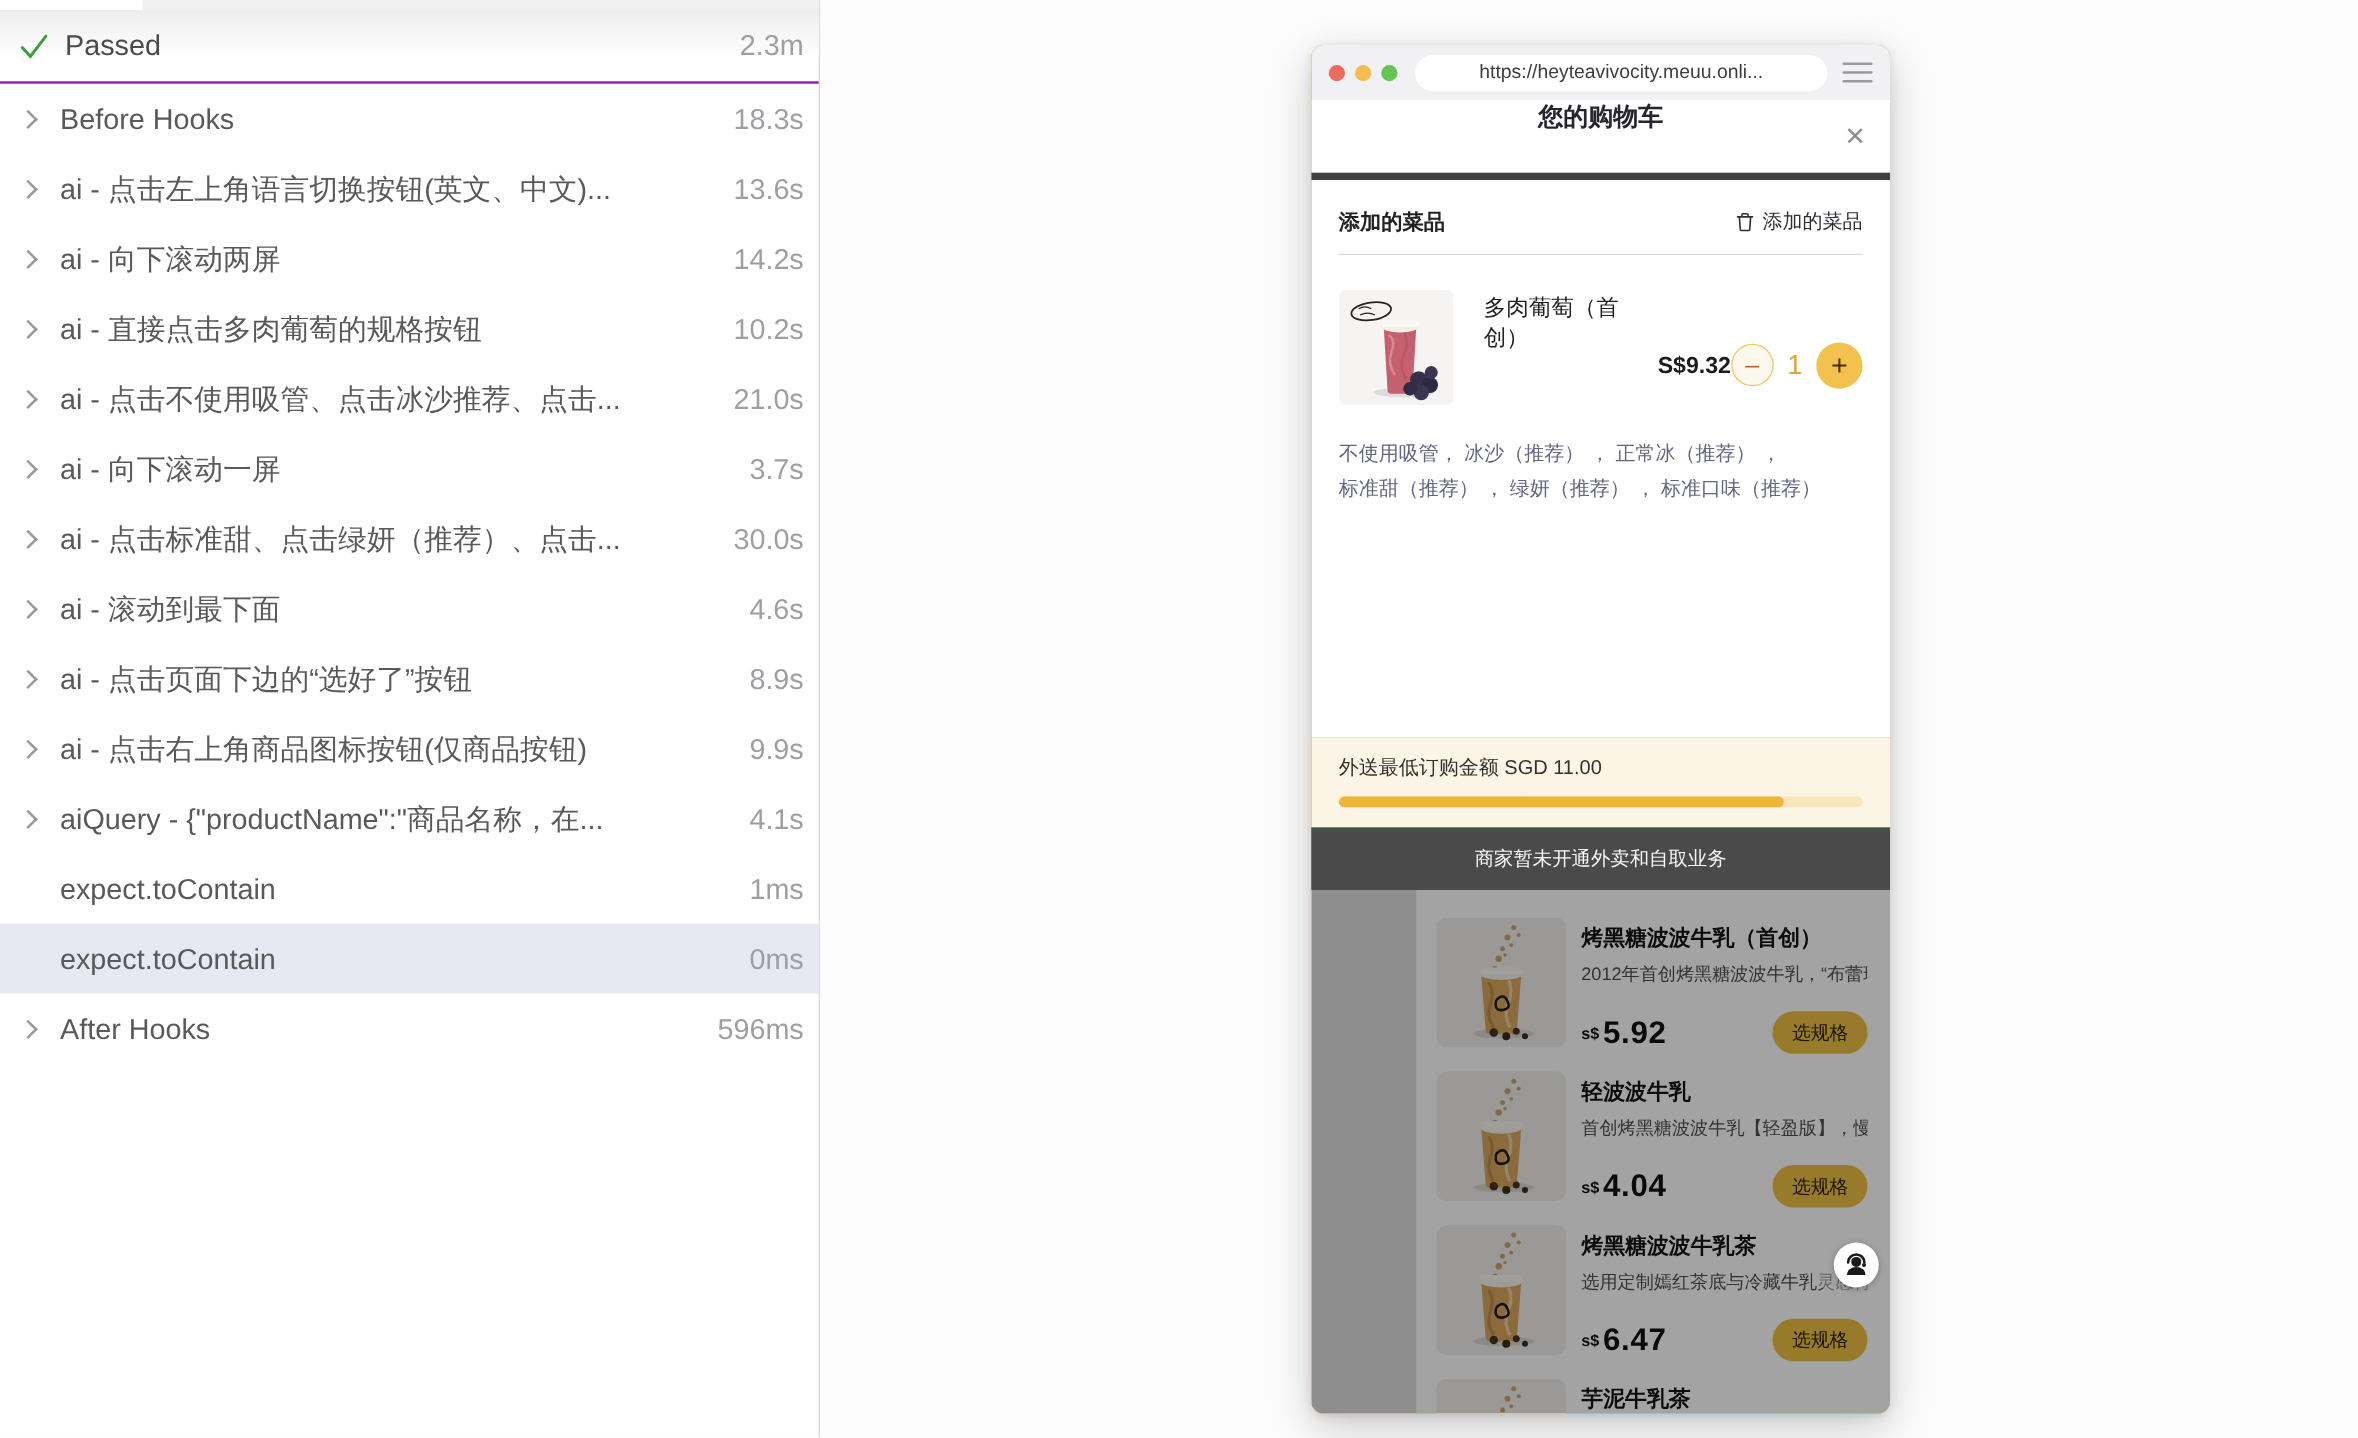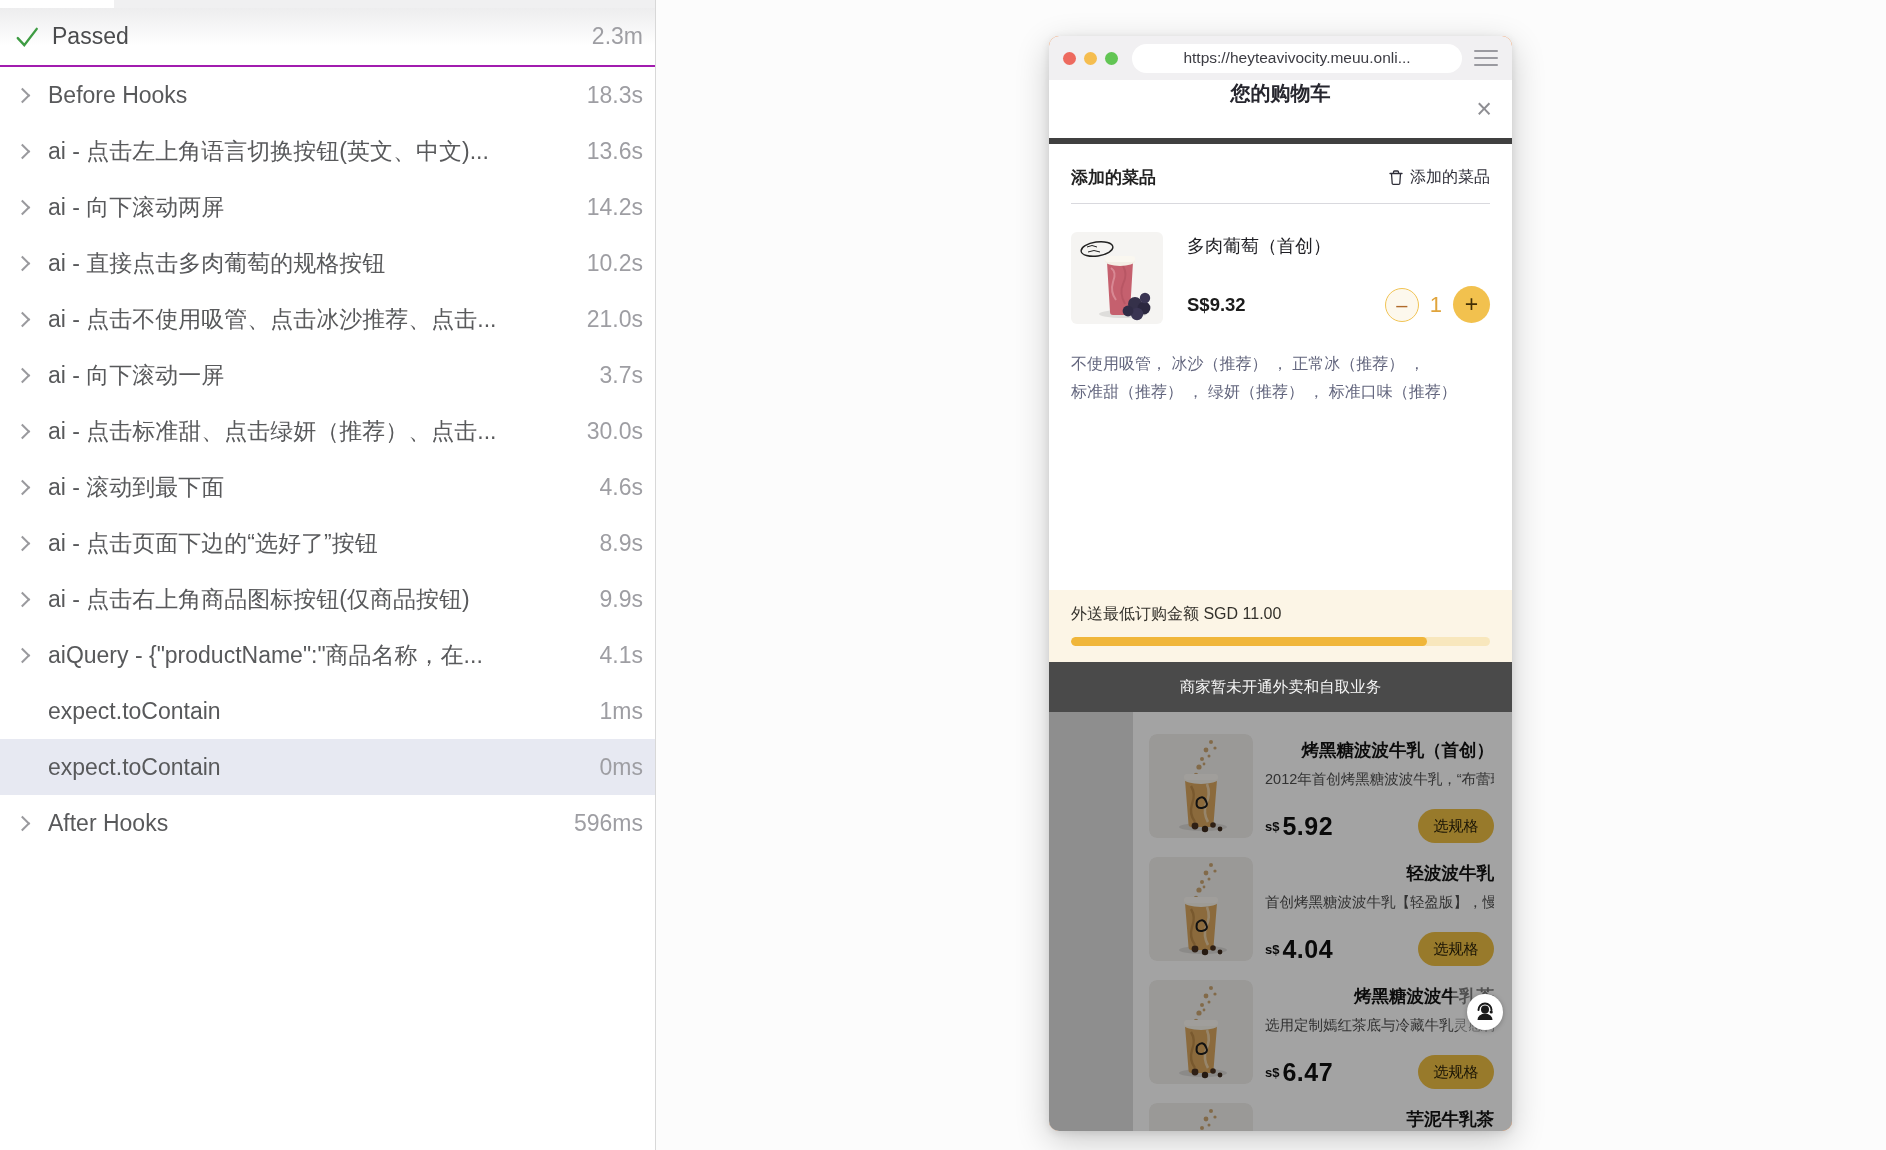--- a/index.html
+++ b/index.html
@@ -54,7 +54,7 @@
   .cart-divider { height:1px; background:#d9d9de; }
   .cart-item { display:flex; margin-top:28px; }
   .cart-thumb { flex:none; width:92px; height:92px; border-radius:6px; overflow:hidden; }
-  .cart-info { flex:1; margin-left:24px; display:flex; flex-direction:column; }
+  .cart-info { flex:1; margin-left:24px; display:flex; flex-direction:row; }
   .cart-name { font-size:18px; color:#1f1f24; font-weight:500; margin-top:2px; }
   .cart-price-row { display:flex; align-items:center; margin-top:28px; }
   .cart-price { font-size:18.5px; font-weight:700; color:#1c1c1c; }

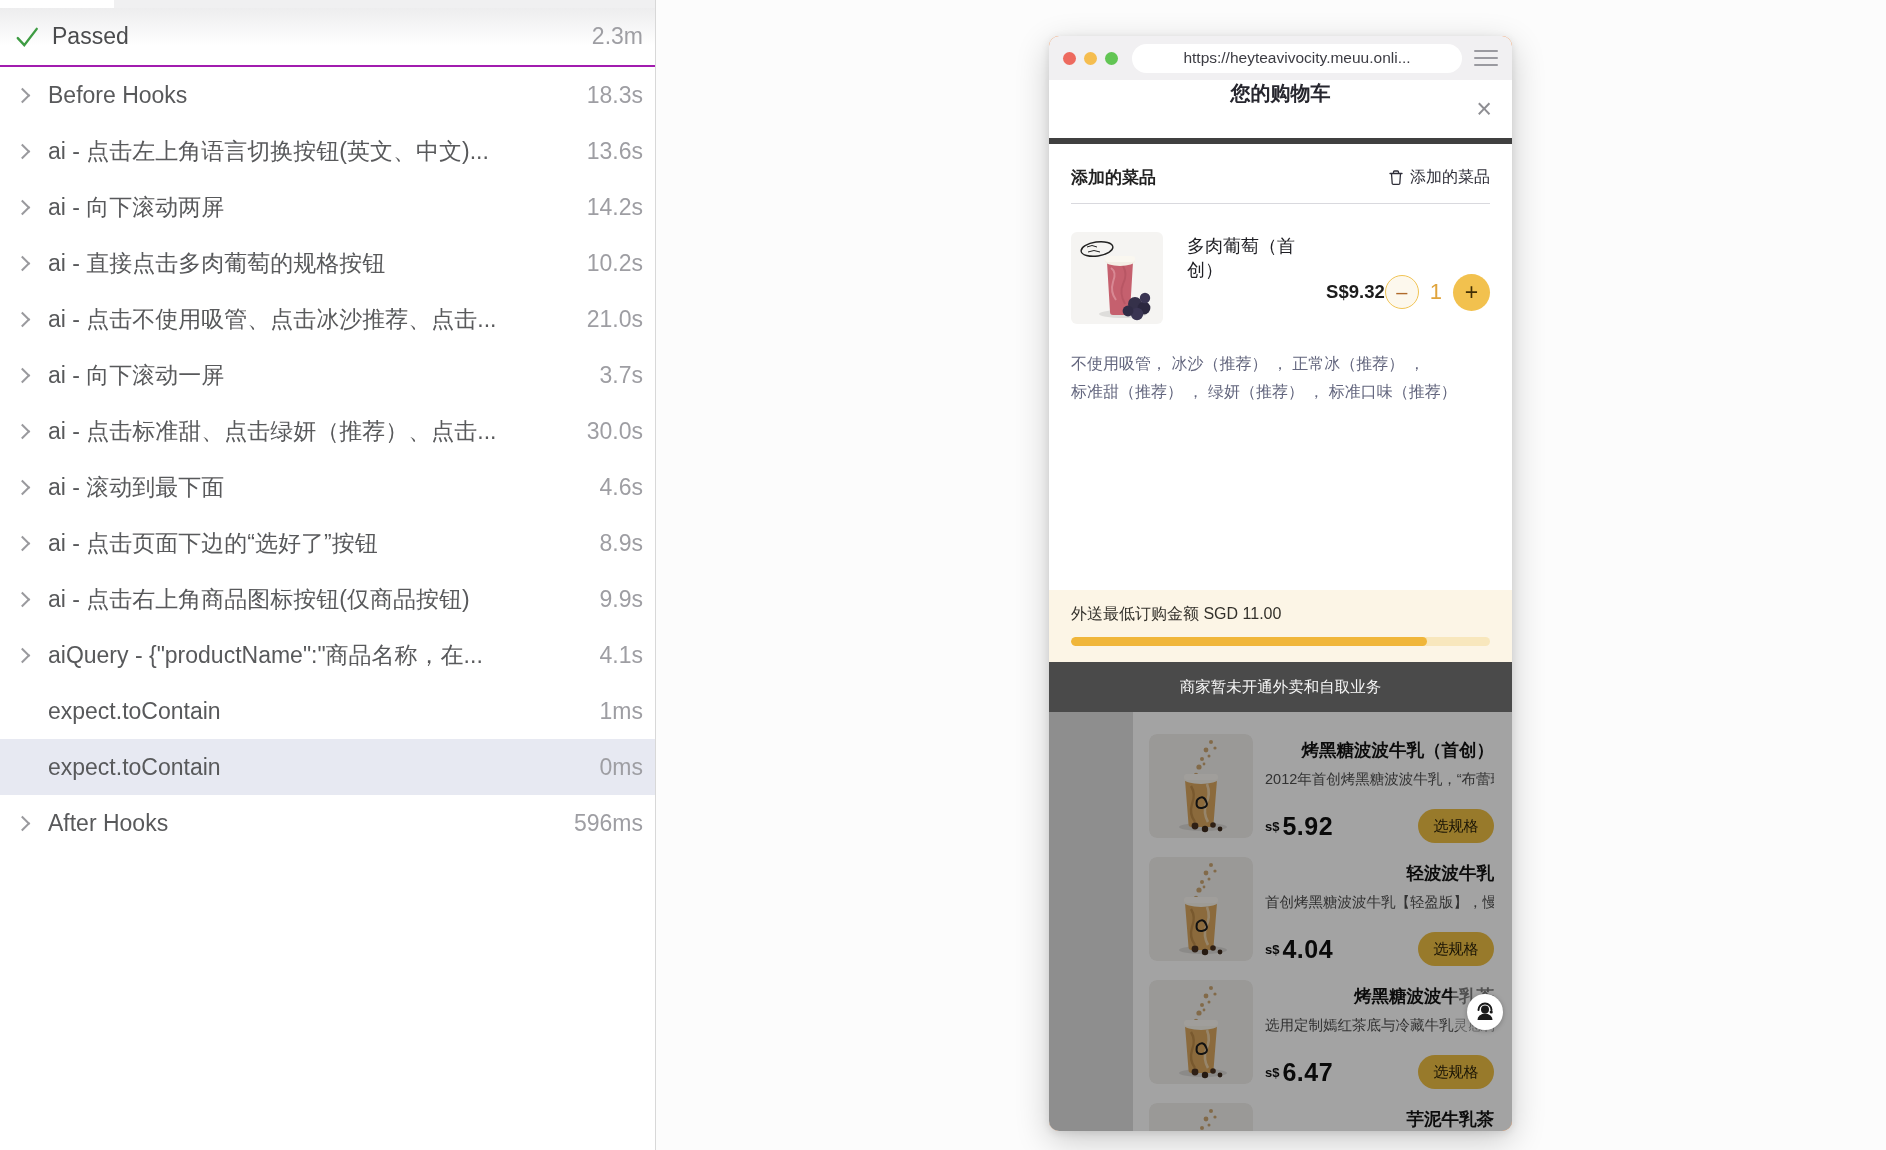--- a/index.html
+++ b/index.html
@@ -80,7 +80,7 @@
   .menu-item { display:flex; height:123px; }
   .menu-thumb { flex:none; width:104px; height:104px; border-radius:8px; overflow:hidden; }
   .menu-info { flex:1; margin-left:12px; display:flex; flex-direction:column; min-width:0; }
-  .menu-name { font-size:17.5px; font-weight:700; color:#141414; margin-top:4px; white-space:nowrap; overflow:hidden;text-align:right; }
+  .menu-name { font-size:17.5px; font-weight:700; color:#141414; margin-top:4px; white-space:nowrap; overflow:hidden; }
   .menu-desc { font-size:14.5px; color:#4f4f4f; margin-top:8px; white-space:nowrap; overflow:hidden; }
   .menu-bottom { display:flex; align-items:center; margin-top:auto; margin-bottom:14px; }
   .menu-cur { font-size:13px; font-weight:700; color:#101010; margin-right:3px; }

